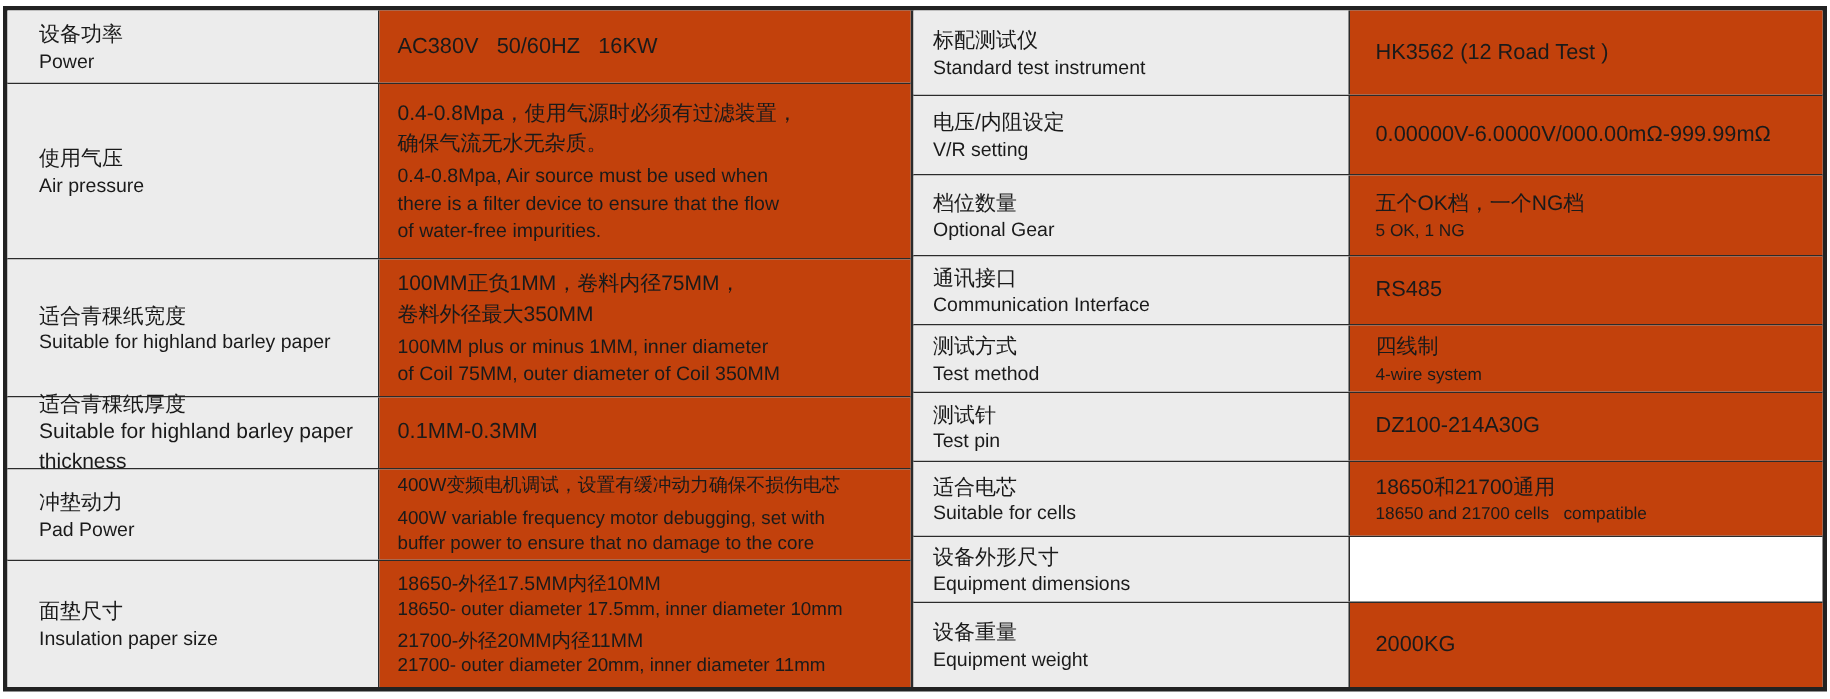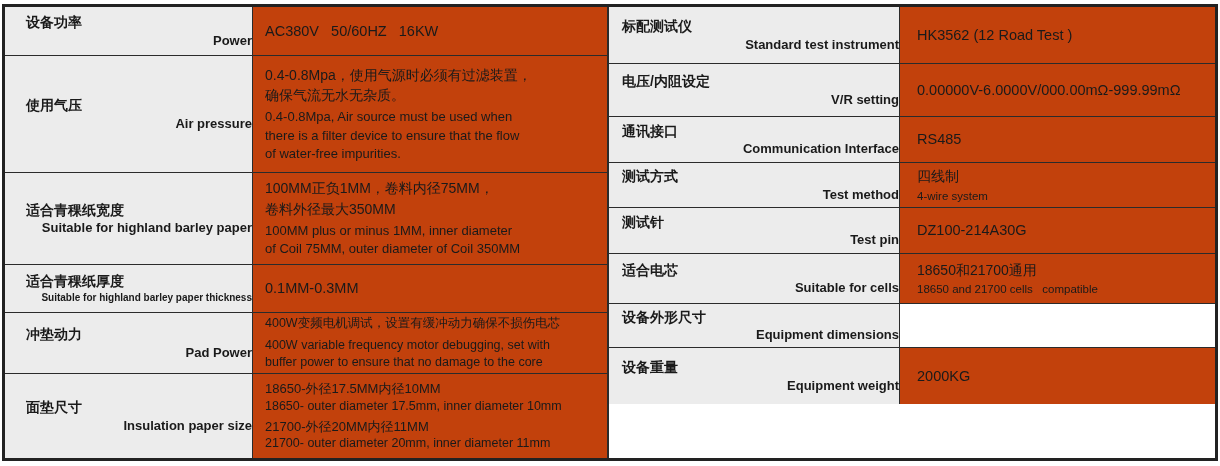--- a/index.html
+++ b/index.html
@@ -23,8 +23,7 @@
   .label-cell{
     background:var(--label-bg,#ececec);
     border-right:1.5px solid var(--border,#2b2b2b);
-    padding:2px 0 2px 21px;
-    font-weight:bold;
+    padding:2px 12px 2px 21px;
   }
   .half.right .label-cell{width:291px;padding-left:13px;}
   .half.left  .label-cell{width:248px;}

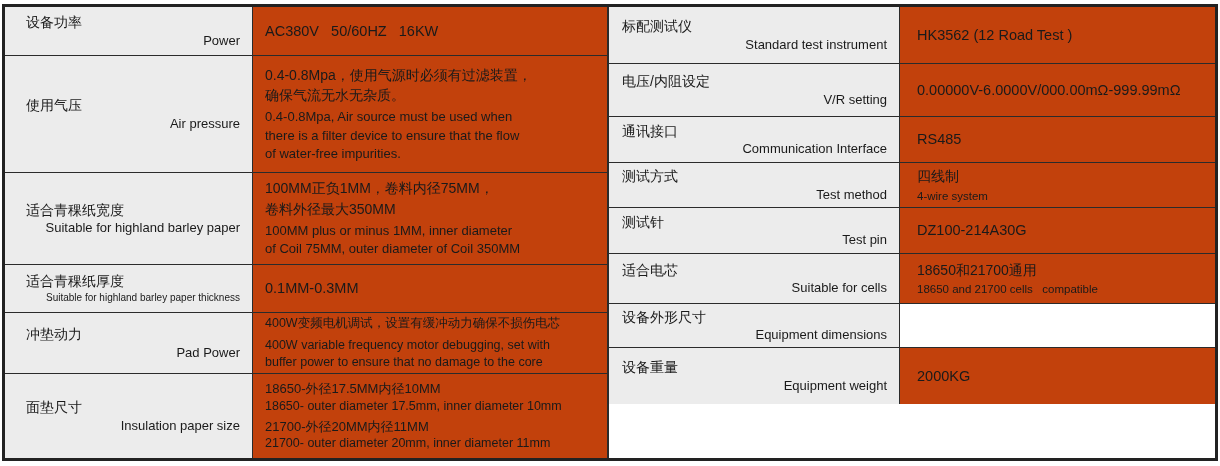--- a/index.html
+++ b/index.html
@@ -30,7 +30,7 @@
   .value-cell{flex:1;background:#c2410c;padding:3px 8px 3px 12px;}
   .half.right .value-cell{padding-left:17px;}
   .zh{font-size:14px;line-height:1.3;}
-  .en{font-size:13px;line-height:1.32;text-align:right;}
+  .en{font-size:13px;line-height:1.32;}
   .en.sm-label{font-size:10px;line-height:1.4;}
   .vmain{font-size:14.5px;line-height:1.3;white-space:pre-wrap;}
   .vzh{font-size:14px;line-height:1.45;white-space:pre-wrap;}

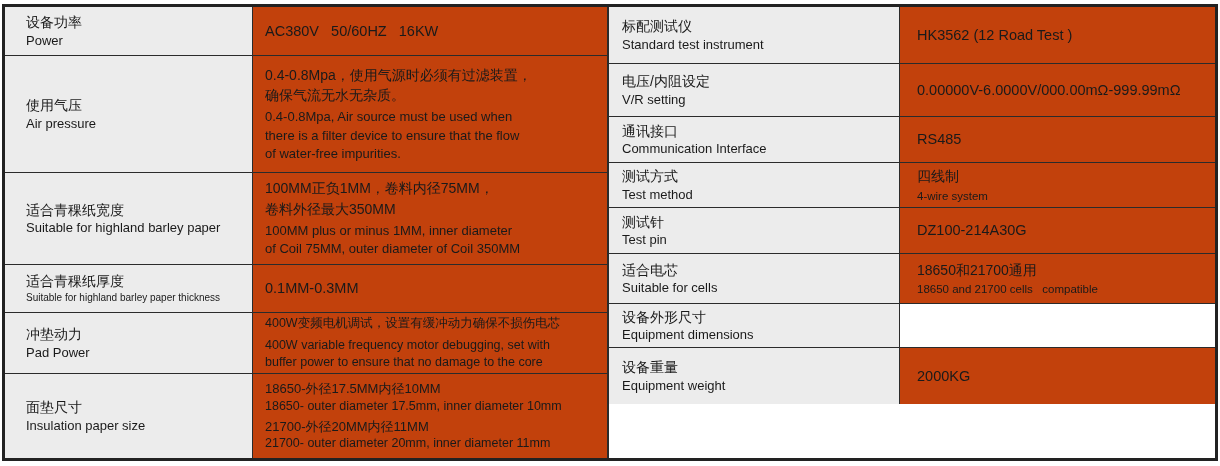--- a/index.html
+++ b/index.html
@@ -144,6 +144,16 @@
       </div>
     </div>
 
+    <div class="row" style="height:54px">
+      <div class="cell label-cell">
+        <div class="zh">档位数量</div>
+        <div class="en">Optional Gear</div>
+      </div>
+      <div class="cell value-cell">
+        <div class="vzh">五个OK档，一个NG档</div>
+        <div class="ven xs">5 OK, 1 NG</div>
+      </div>
+    </div>
 
     <div class="row" style="height:46px">
       <div class="cell label-cell">

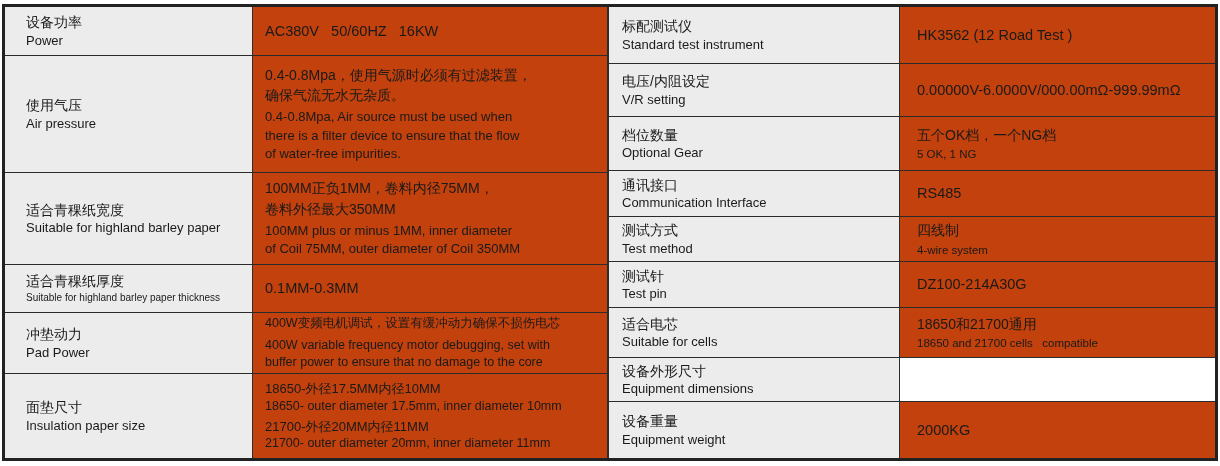--- a/index.html
+++ b/index.html
@@ -31,7 +31,7 @@
   .half.right .value-cell{padding-left:17px;}
   .zh{font-size:14px;line-height:1.3;}
   .en{font-size:13px;line-height:1.32;}
-  .en.sm-label{font-size:10px;line-height:1.4;}
+  .en.sm-label{font-size:14px;line-height:1.4;}
   .vmain{font-size:14.5px;line-height:1.3;white-space:pre-wrap;}
   .vzh{font-size:14px;line-height:1.45;white-space:pre-wrap;}
   .ven{font-size:13px;line-height:1.42;white-space:pre-wrap;margin-top:3px;}

